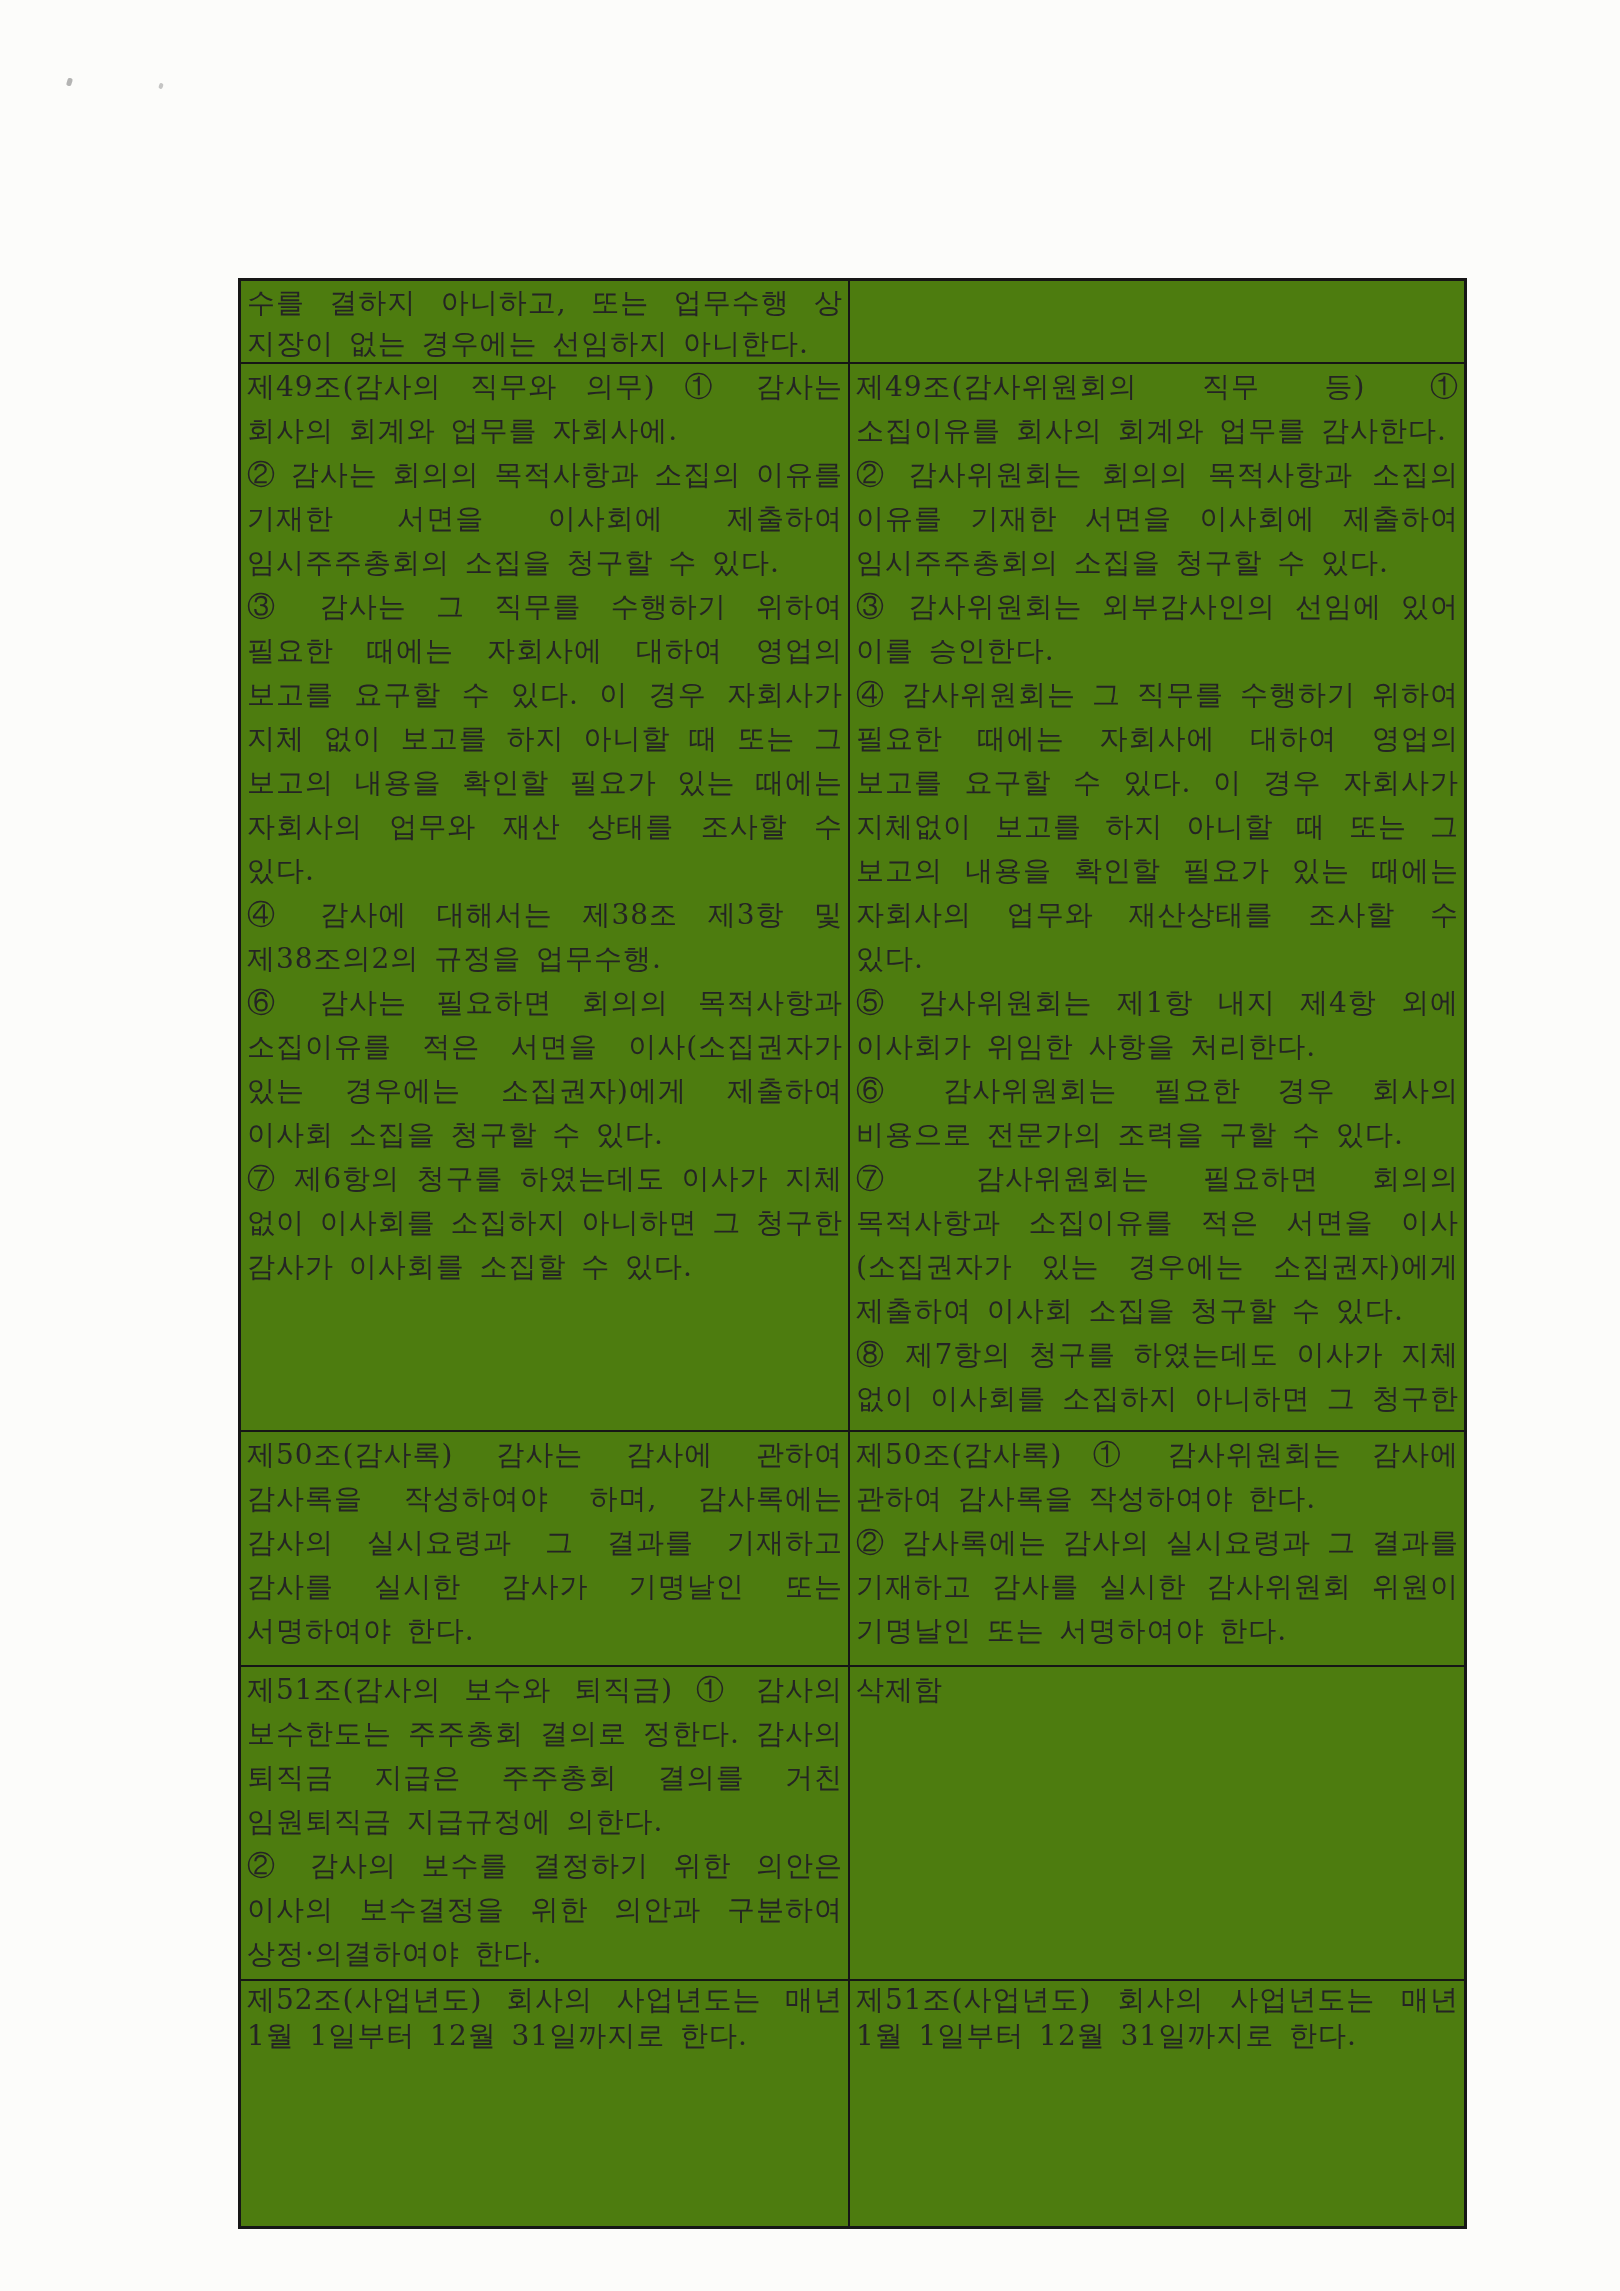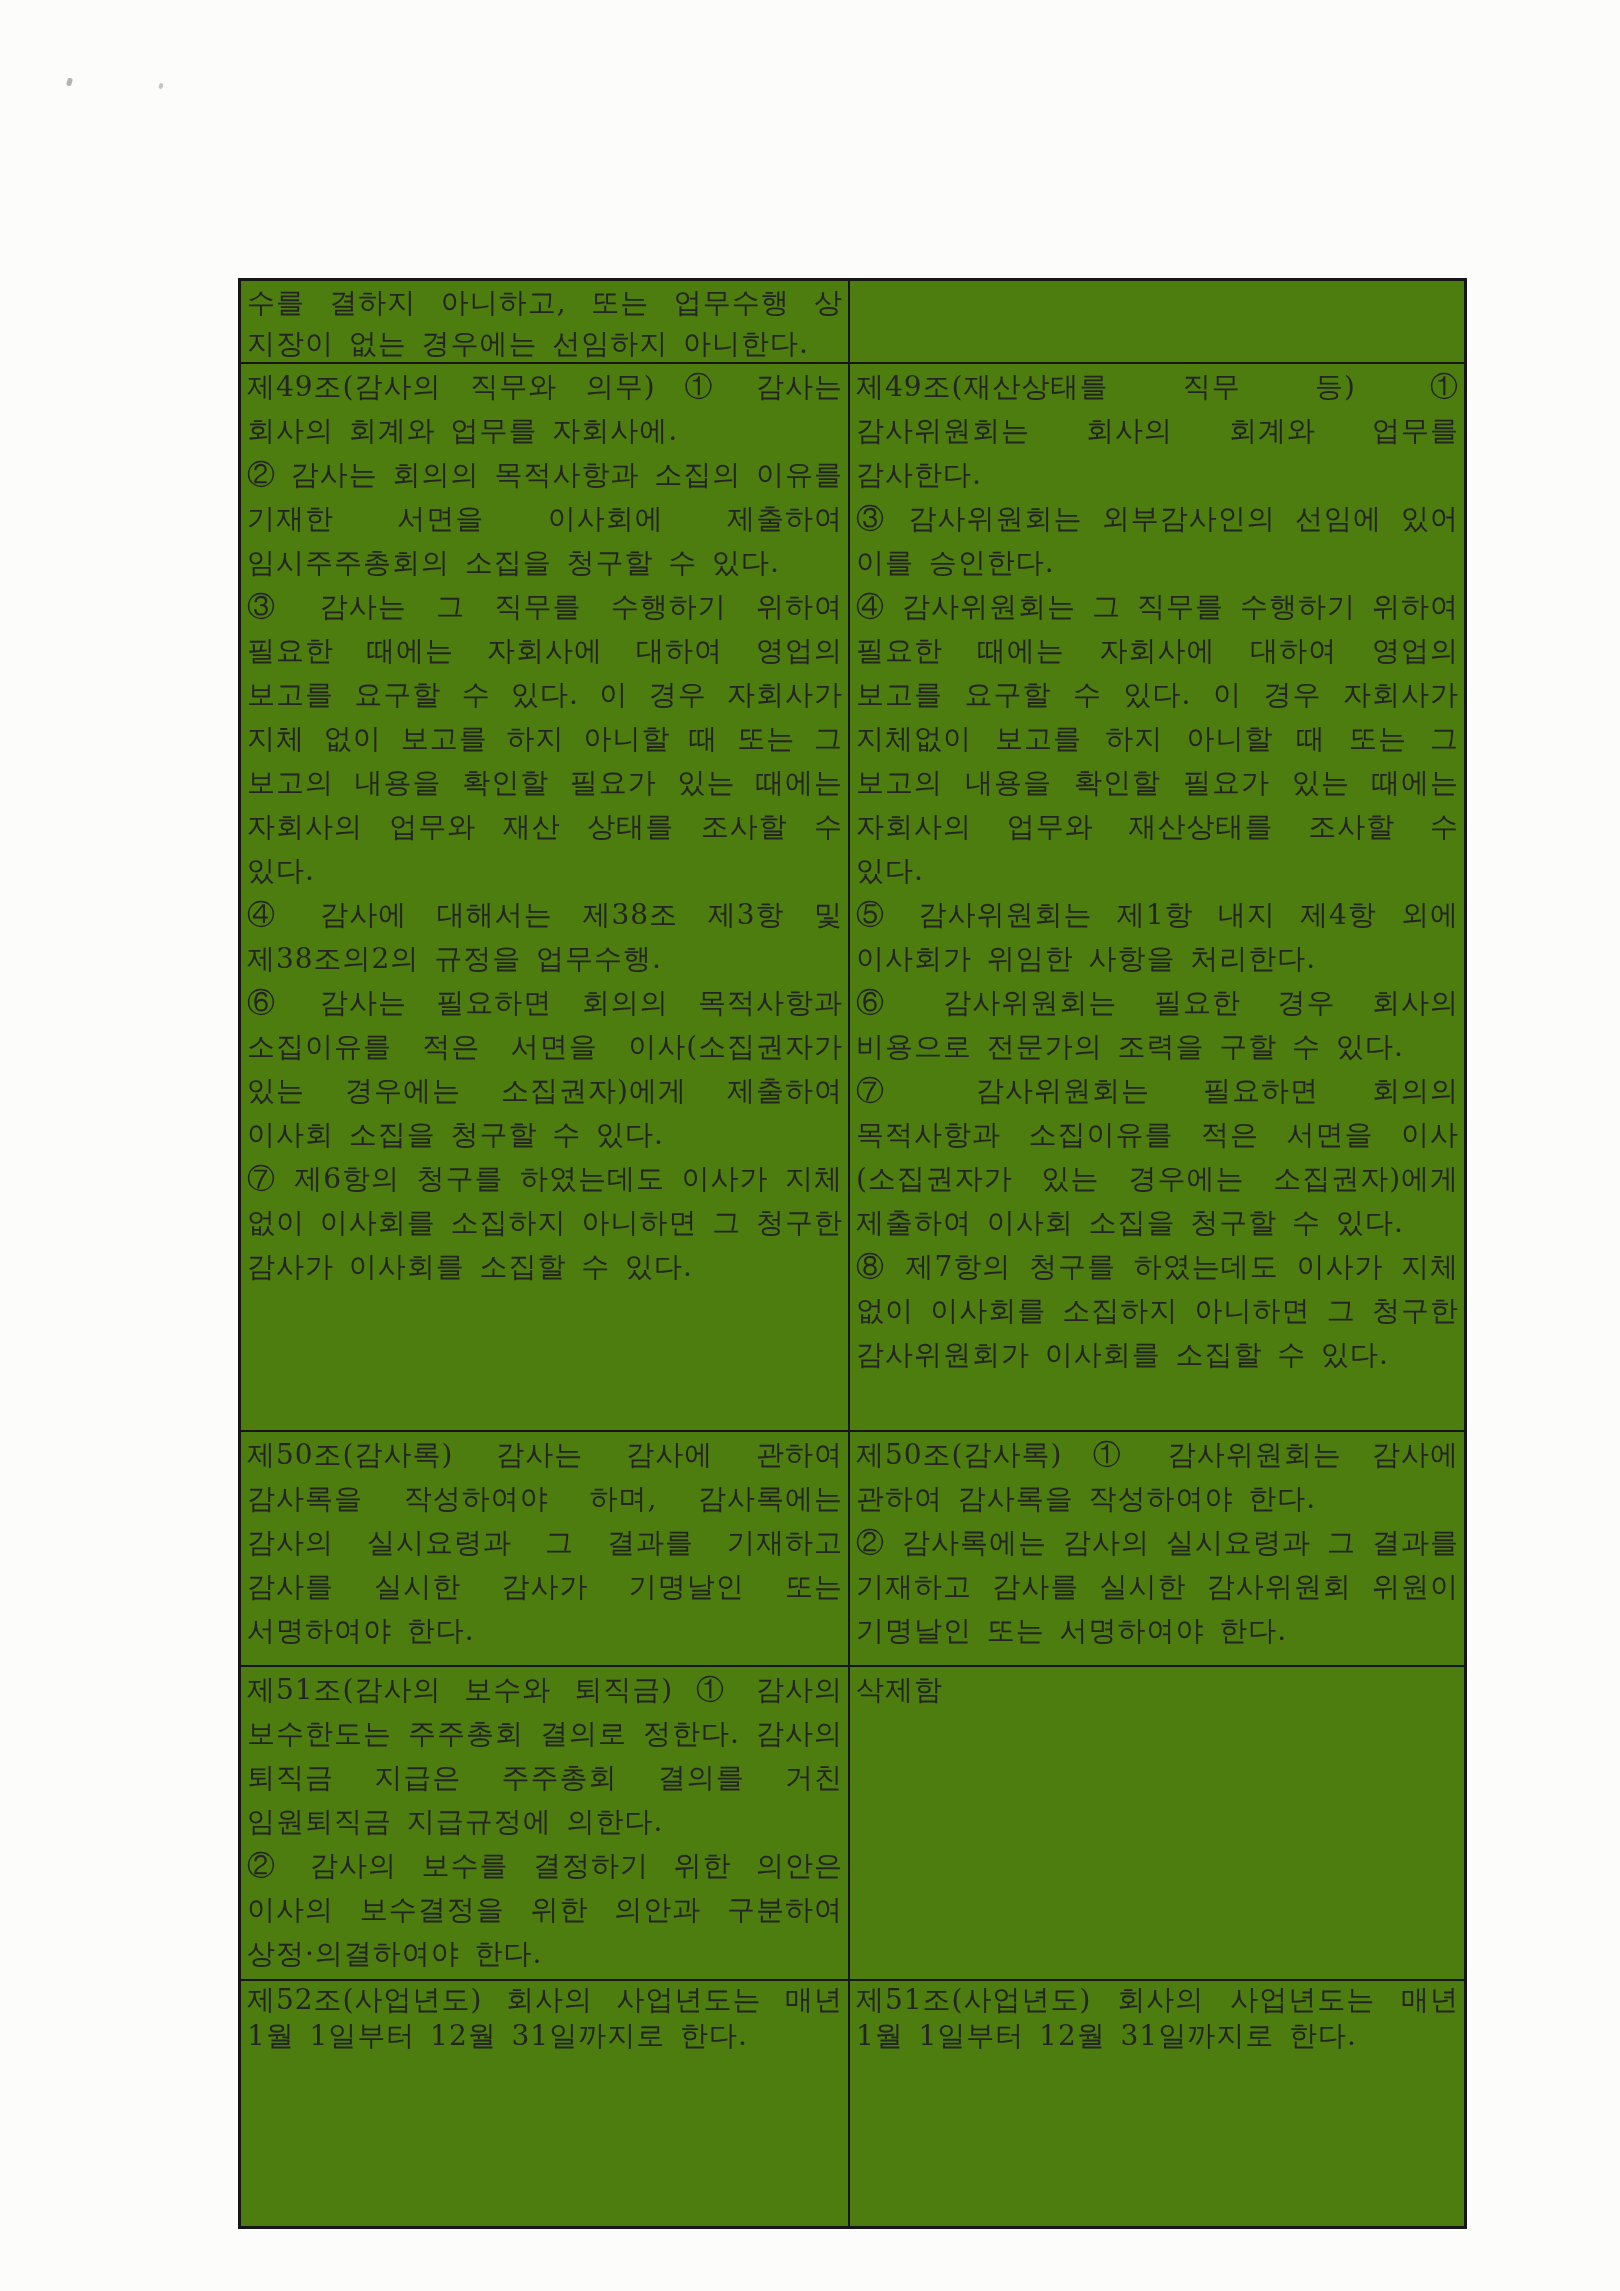--- a/index.html
+++ b/index.html
@@ -79,7 +79,7 @@
         <p>⑦ 제6항의 청구를 하였는데도 이사가 지체 없이 이사회를 소집하지 아니하면 그 청구한 감사가 이사회를 소집할 수 있다.</p>
       </div>
       <div class="cell right row-1">
-        <p>제49조(재산상태를 직무 등) ① 감사위원회는 회사의 회계와 업무를 감사한다.</p>
+        <p>제49조(감사위원회의 직무 등) ① 소집이유를 회사의 회계와 업무를 감사한다.</p>
         <p>③ 감사위원회는 외부감사인의 선임에 있어 이를 승인한다.</p>
         <p>④ 감사위원회는 그 직무를 수행하기 위하여 필요한 때에는 자회사에 대하여 영업의 보고를 요구할 수 있다. 이 경우 자회사가 지체없이 보고를 하지 아니할 때 또는 그 보고의 내용을 확인할 필요가 있는 때에는 자회사의 업무와 재산상태를 조사할 수 있다.</p>
         <p>⑤ 감사위원회는 제1항 내지 제4항 외에 이사회가 위임한 사항을 처리한다.</p>

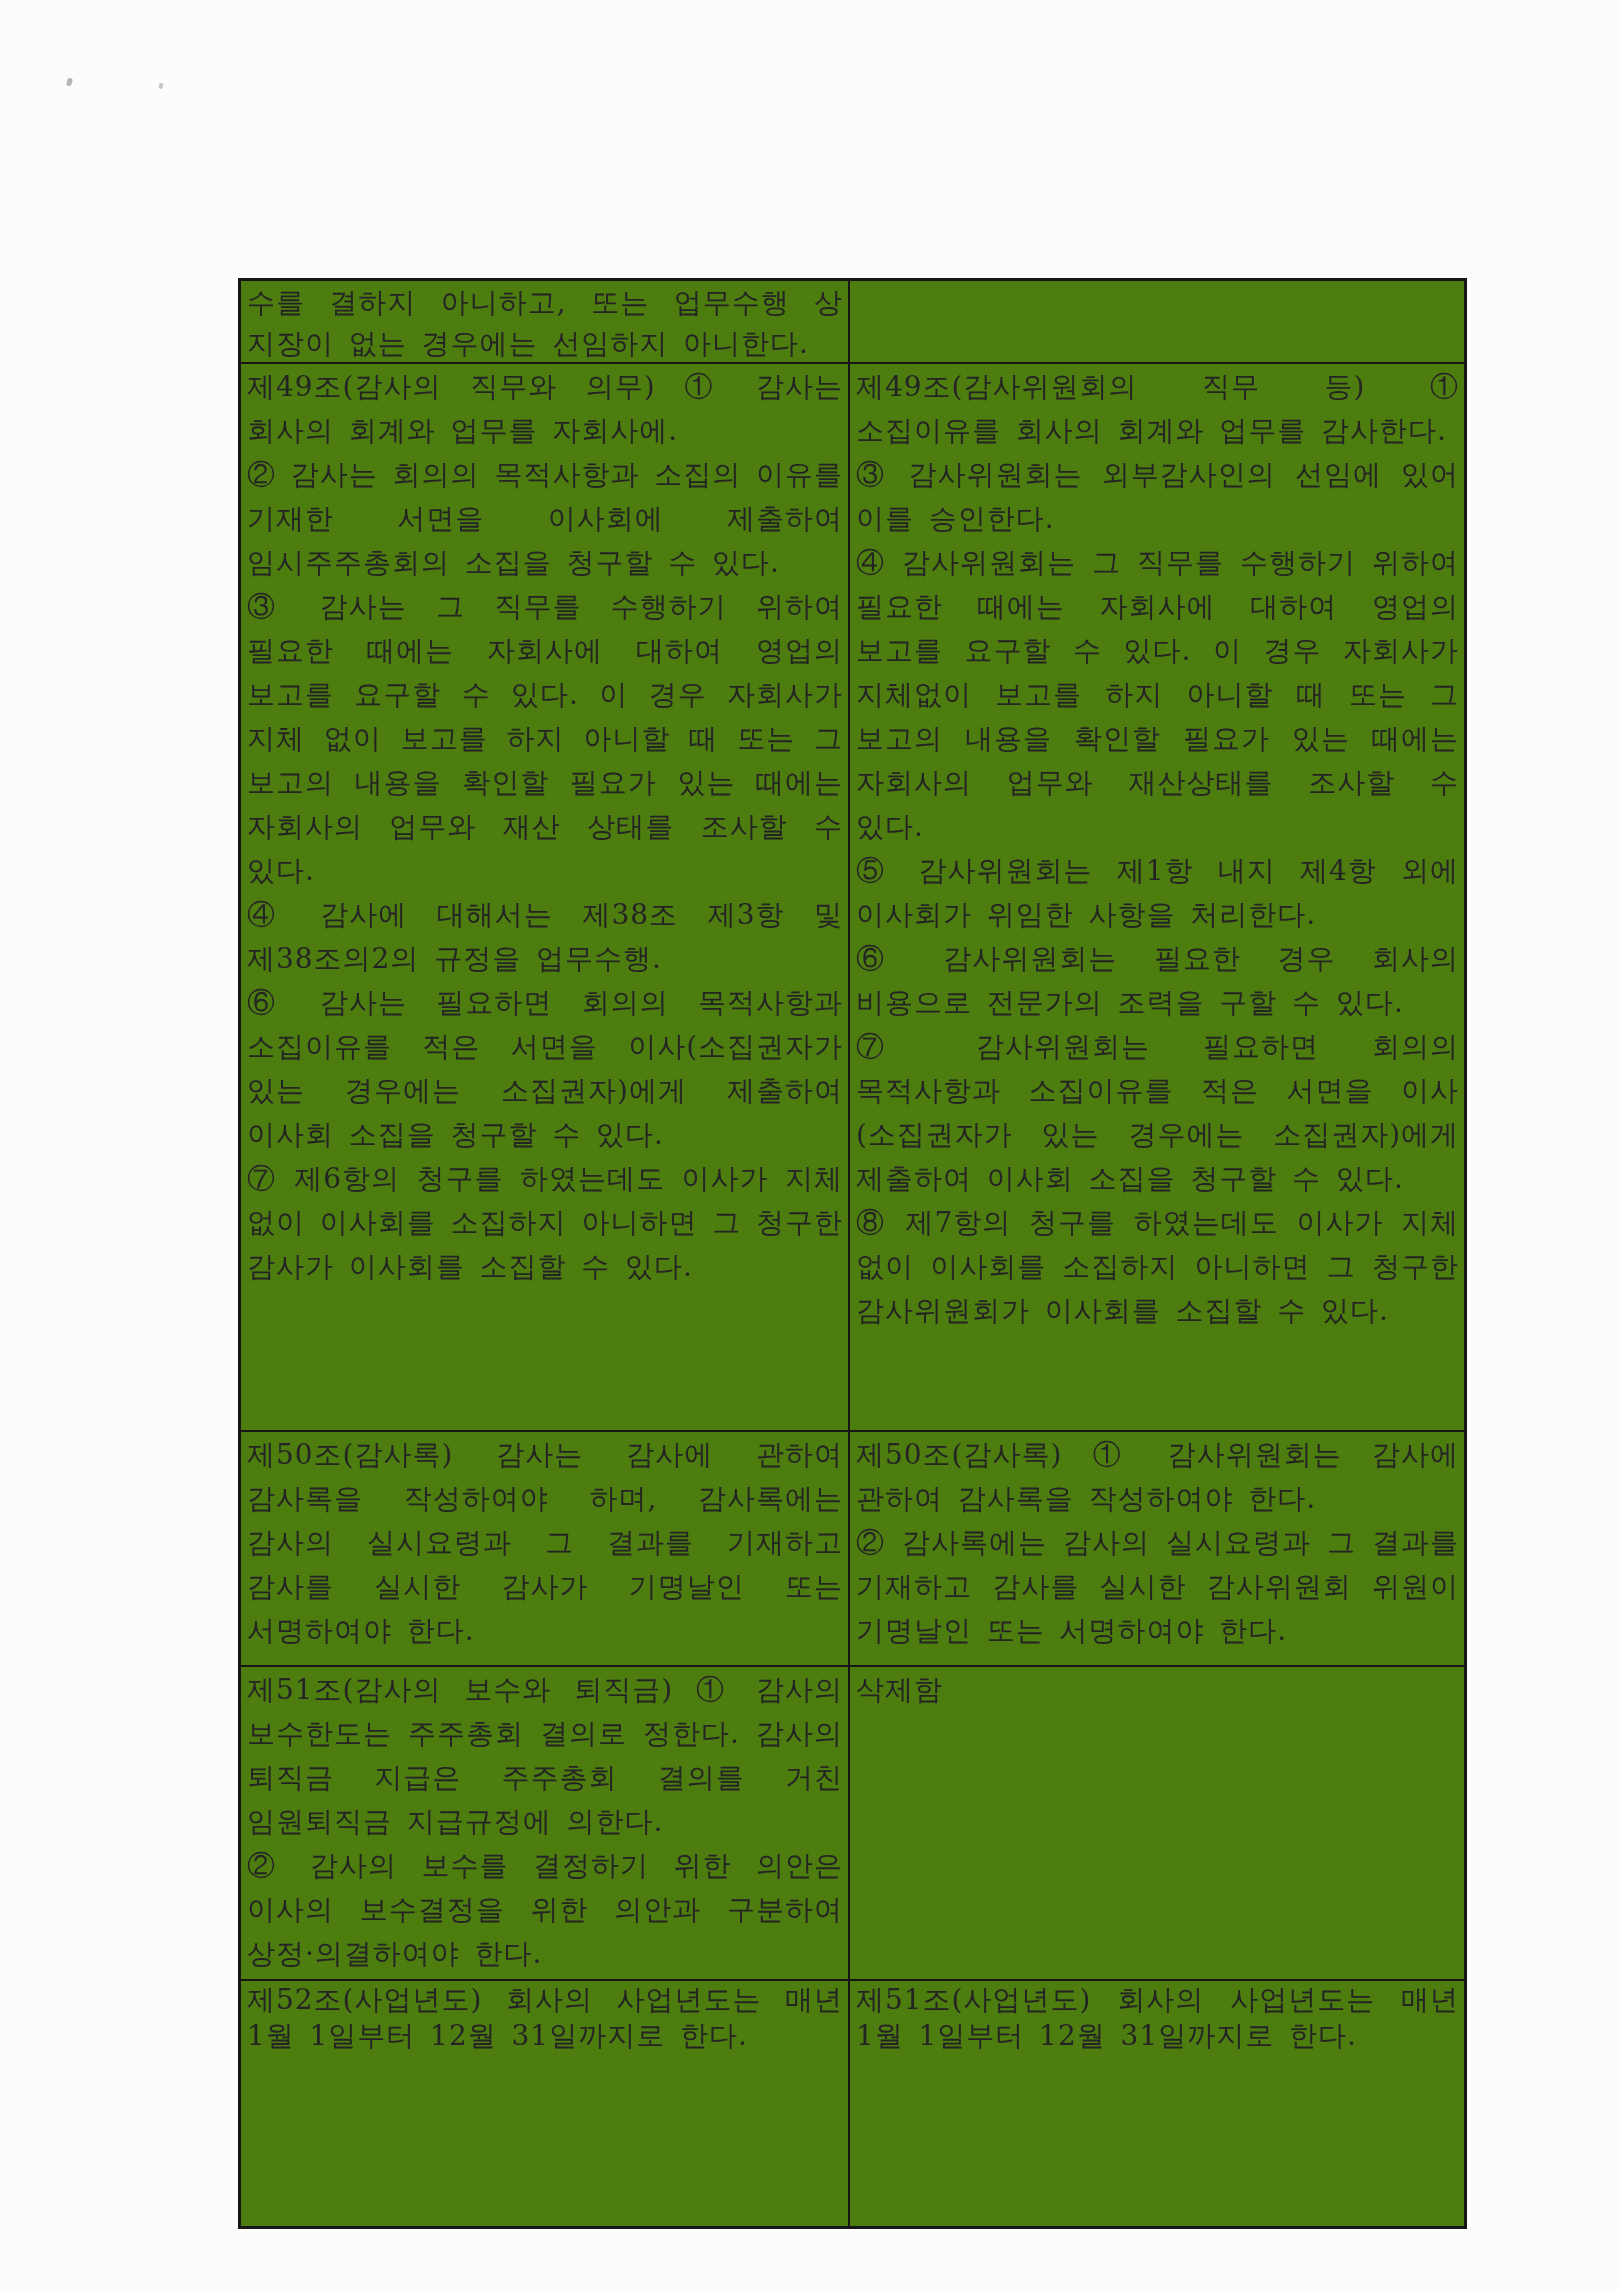--- a/index.html
+++ b/index.html
@@ -80,6 +80,7 @@
       </div>
       <div class="cell right row-1">
         <p>제49조(감사위원회의 직무 등) ① 소집이유를 회사의 회계와 업무를 감사한다.</p>
+        <p>② 감사위원회는 회의의 목적사항과 소집의 이유를 기재한 서면을 이사회에 제출하여 임시주주총회의 소집을 청구할 수 있다.</p>
         <p>③ 감사위원회는 외부감사인의 선임에 있어 이를 승인한다.</p>
         <p>④ 감사위원회는 그 직무를 수행하기 위하여 필요한 때에는 자회사에 대하여 영업의 보고를 요구할 수 있다. 이 경우 자회사가 지체없이 보고를 하지 아니할 때 또는 그 보고의 내용을 확인할 필요가 있는 때에는 자회사의 업무와 재산상태를 조사할 수 있다.</p>
         <p>⑤ 감사위원회는 제1항 내지 제4항 외에 이사회가 위임한 사항을 처리한다.</p>

